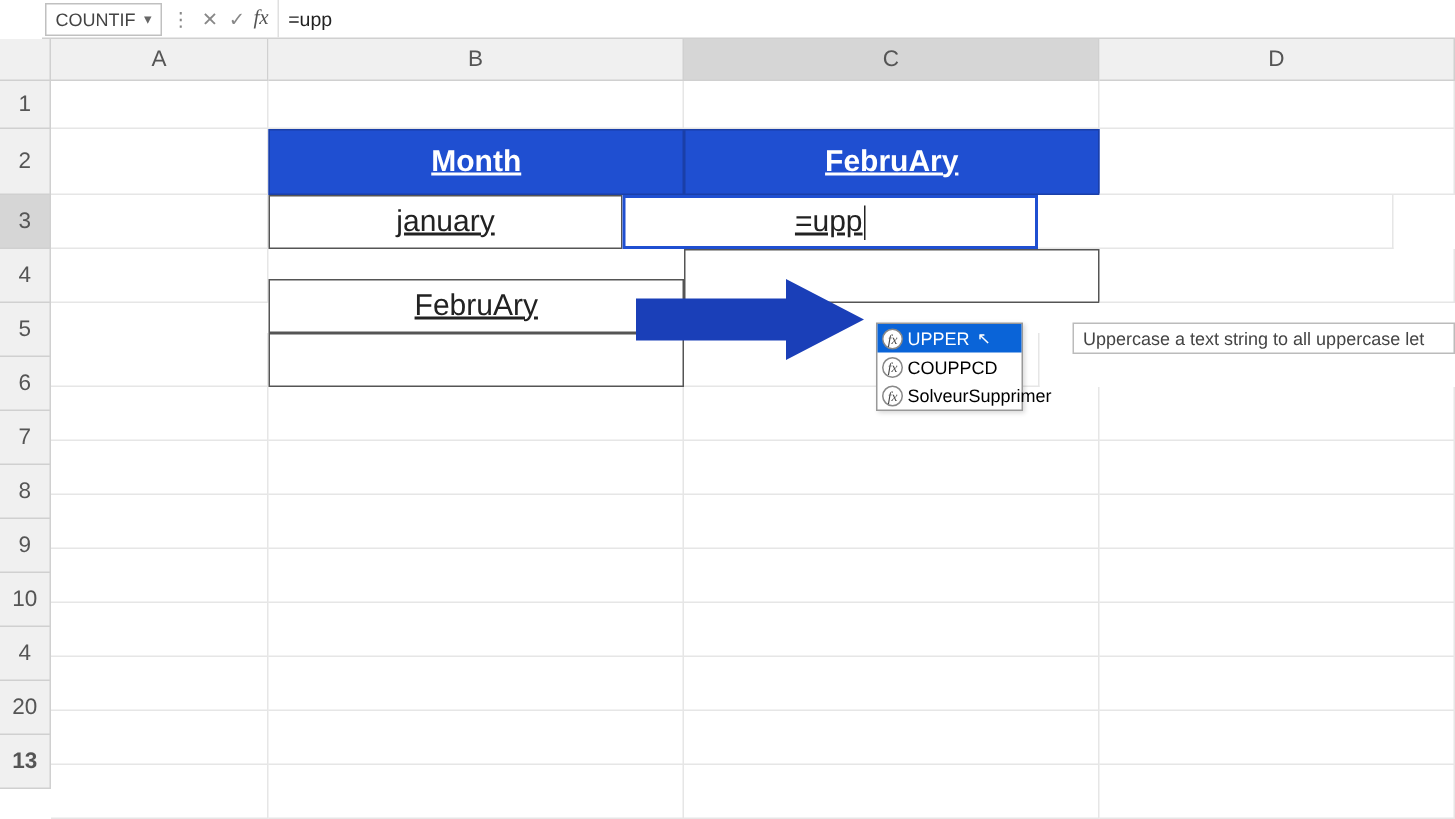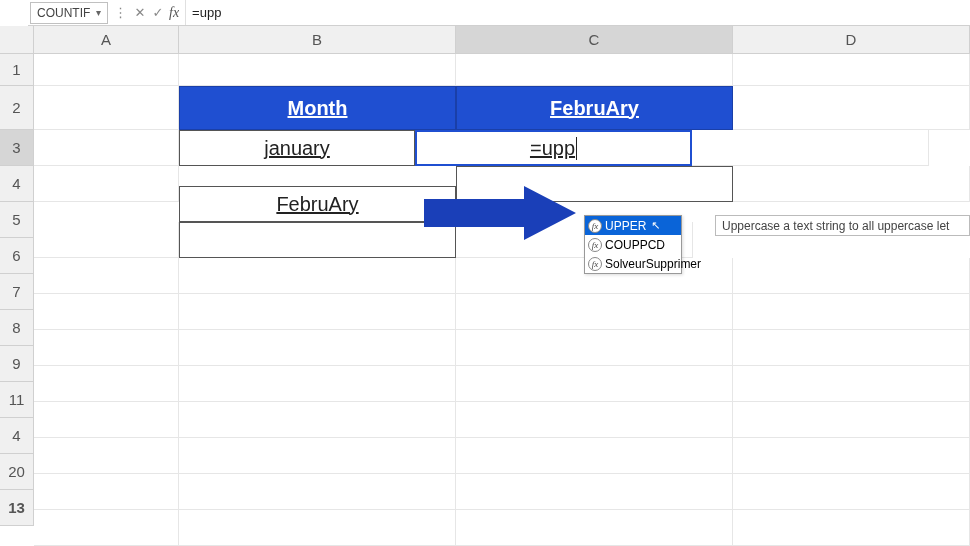--- a/index.html
+++ b/index.html
@@ -266,7 +266,7 @@
       <div class="row-h" style="height: 36px;">7</div>
       <div class="row-h" style="height: 36px;">8</div>
       <div class="row-h" style="height: 36px;">9</div>
-      <div class="row-h" style="height: 36px;">11</div>
+      <div class="row-h" style="height: 36px;">10</div>
       <div class="row-h" style="height: 36px;">4</div>
       <div class="row-h" style="height: 36px;">20</div>
       <div class="row-h" style="height: 36px; font-weight: bold;">13</div>

